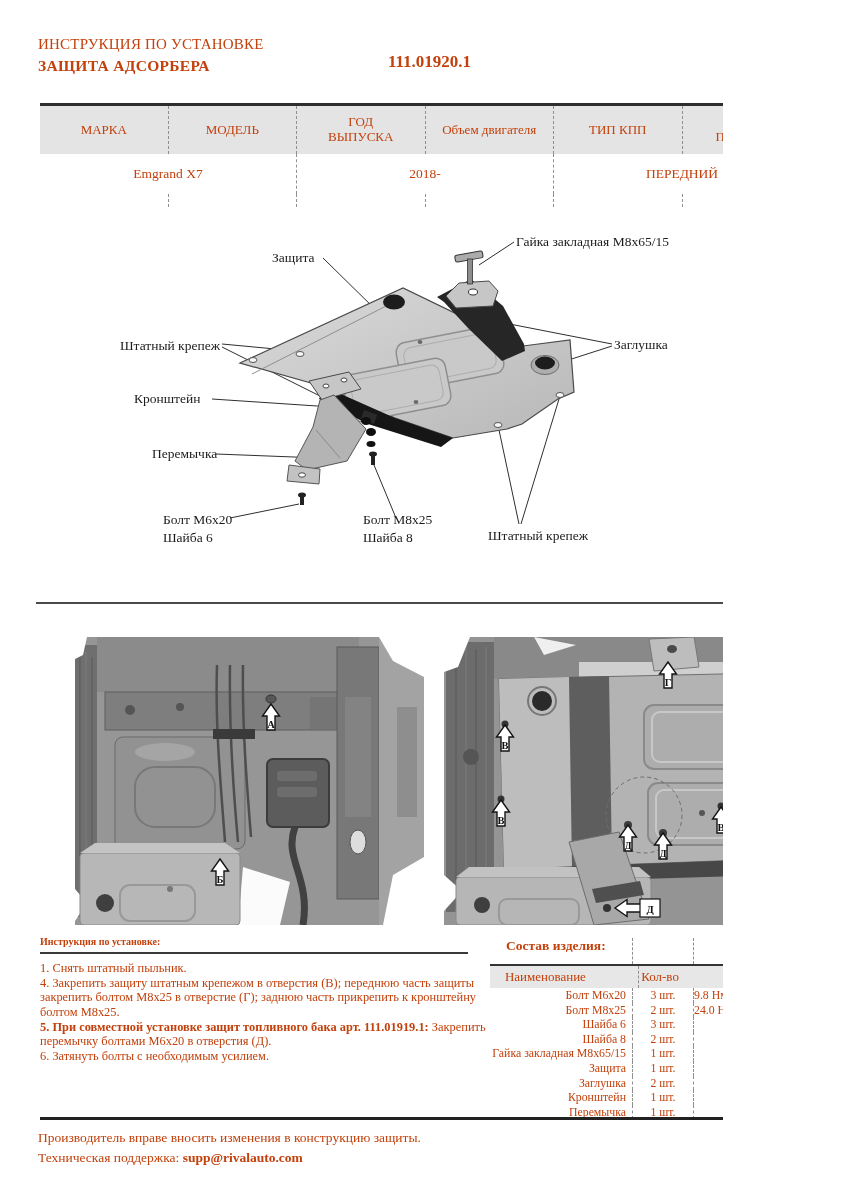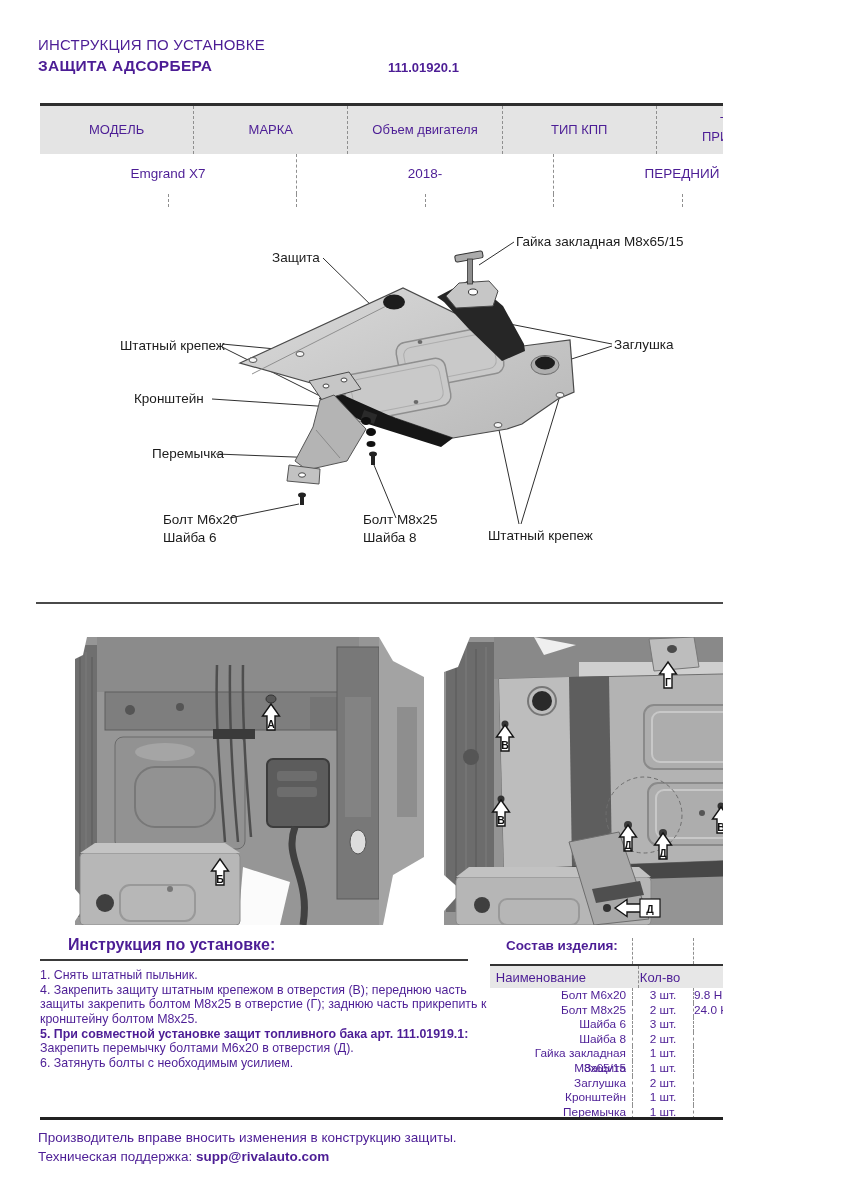--- a/index.html
+++ b/index.html
@@ -4,7 +4,7 @@
 <style>
   html,body{margin:0;padding:0;background:#fff;}
   .page{position:relative;width:723px;height:1200px;background:#ffffff;overflow:hidden;
-        font-family:Liberation Sans, sans-serif;color:#4c1d95;}
+        font-family:Liberation Serif, serif;color:#c2410c;}
 
   
   .hdr{position:absolute;left:38px;top:36px;}

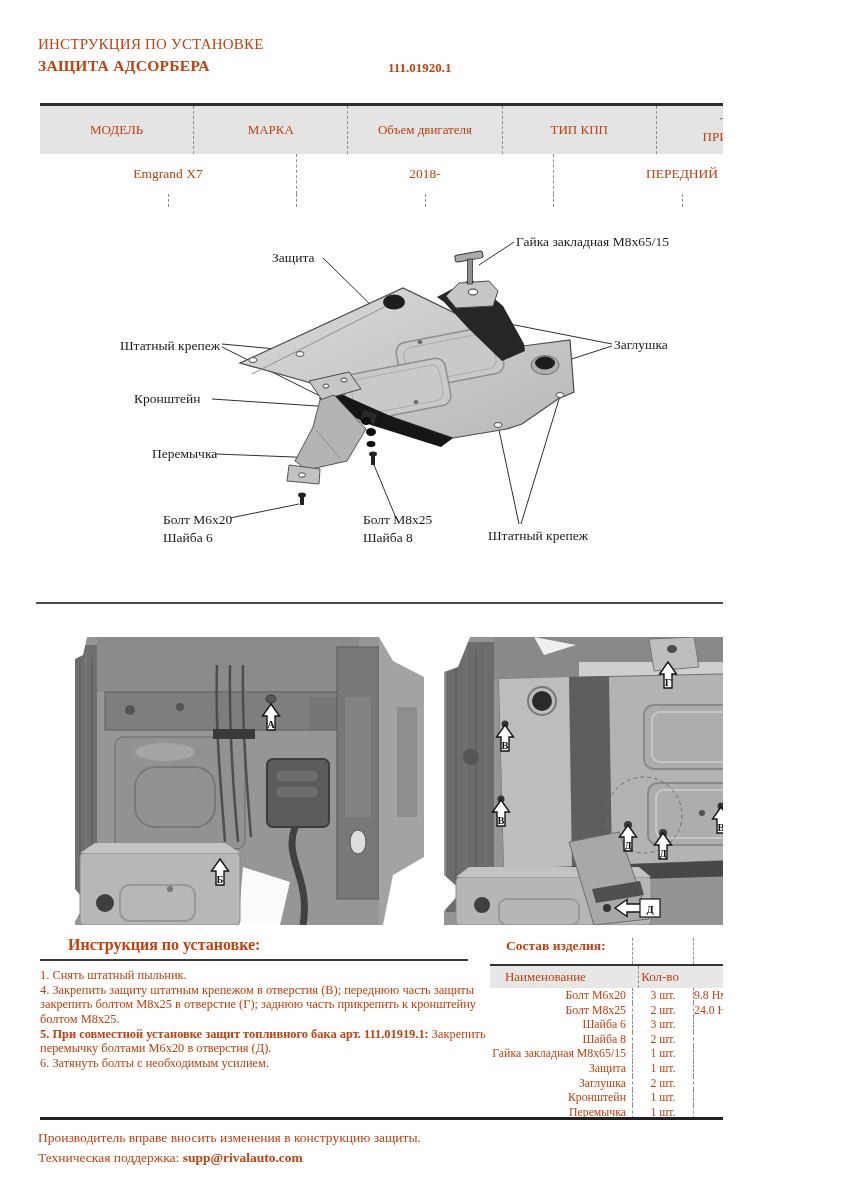--- a/index.html
+++ b/index.html
@@ -10,7 +10,7 @@
   .hdr{position:absolute;left:38px;top:36px;}
   .doc-type{font-size:15px;letter-spacing:.2px;}
   .doc-title{font-size:15.5px;font-weight:bold;margin-top:4px;letter-spacing:.3px;}
-  .part-number{position:absolute;left:388px;top:60px;font-size:13px;font-weight:bold;}
+  .part-number{position:absolute;left:388px;top:52px;font-size:17px;font-weight:bold;}
 
   
   .spec{position:absolute;left:40px;top:103px;width:770px;border-top:3px solid #2e2e2e;}

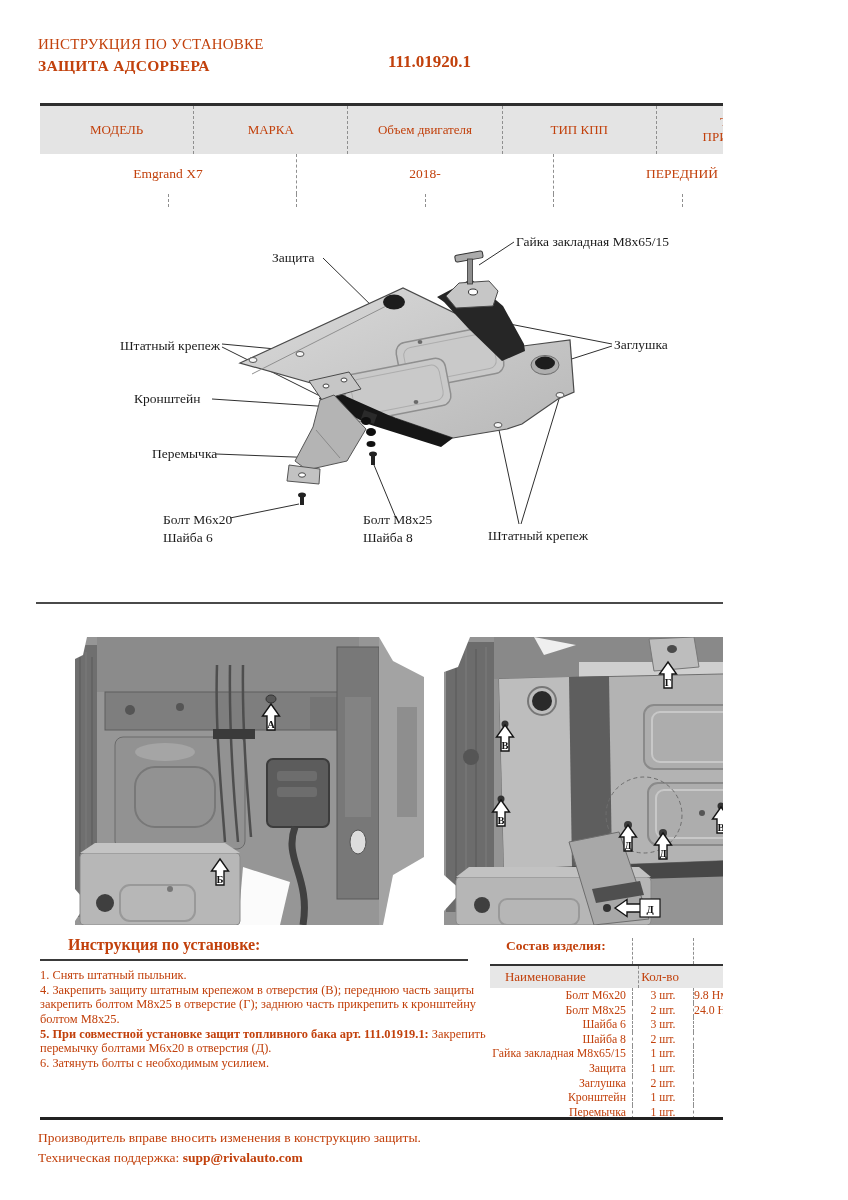--- a/index.html
+++ b/index.html
@@ -77,8 +77,8 @@
 
   <div class="spec">
     <div class="spec-row head">
+      <div class="spec-cell">МАРКА</div>
       <div class="spec-cell">МОДЕЛЬ</div>
-      <div class="spec-cell">МАРКА</div>
       <div class="spec-cell">Объем двигателя</div>
       <div class="spec-cell">ТИП КПП</div>
       <div class="spec-cell">ТИП

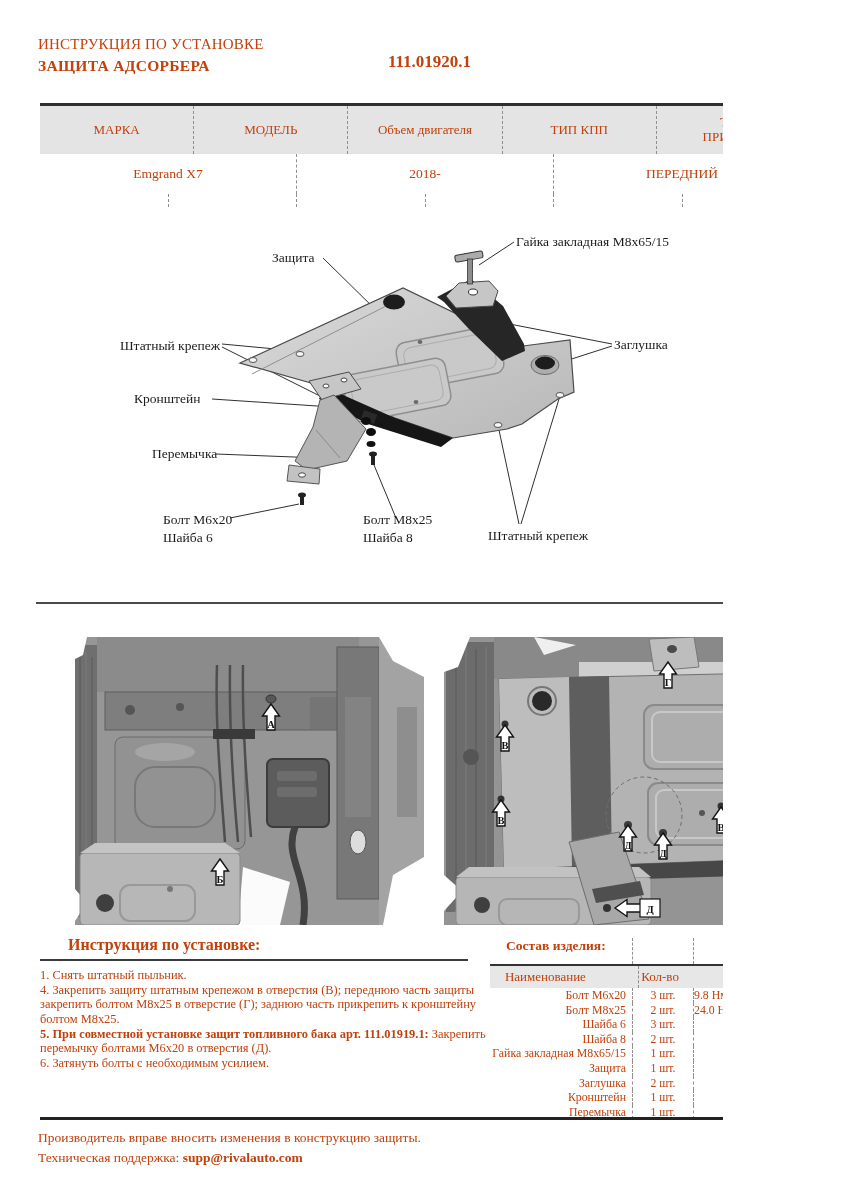--- a/index.html
+++ b/index.html
@@ -79,6 +79,8 @@
     <div class="spec-row head">
       <div class="spec-cell">МАРКА</div>
       <div class="spec-cell">МОДЕЛЬ</div>
+      <div class="spec-cell">ГОД
+ВЫПУСКА</div>
       <div class="spec-cell">Объем двигателя</div>
       <div class="spec-cell">ТИП КПП</div>
       <div class="spec-cell">ТИП

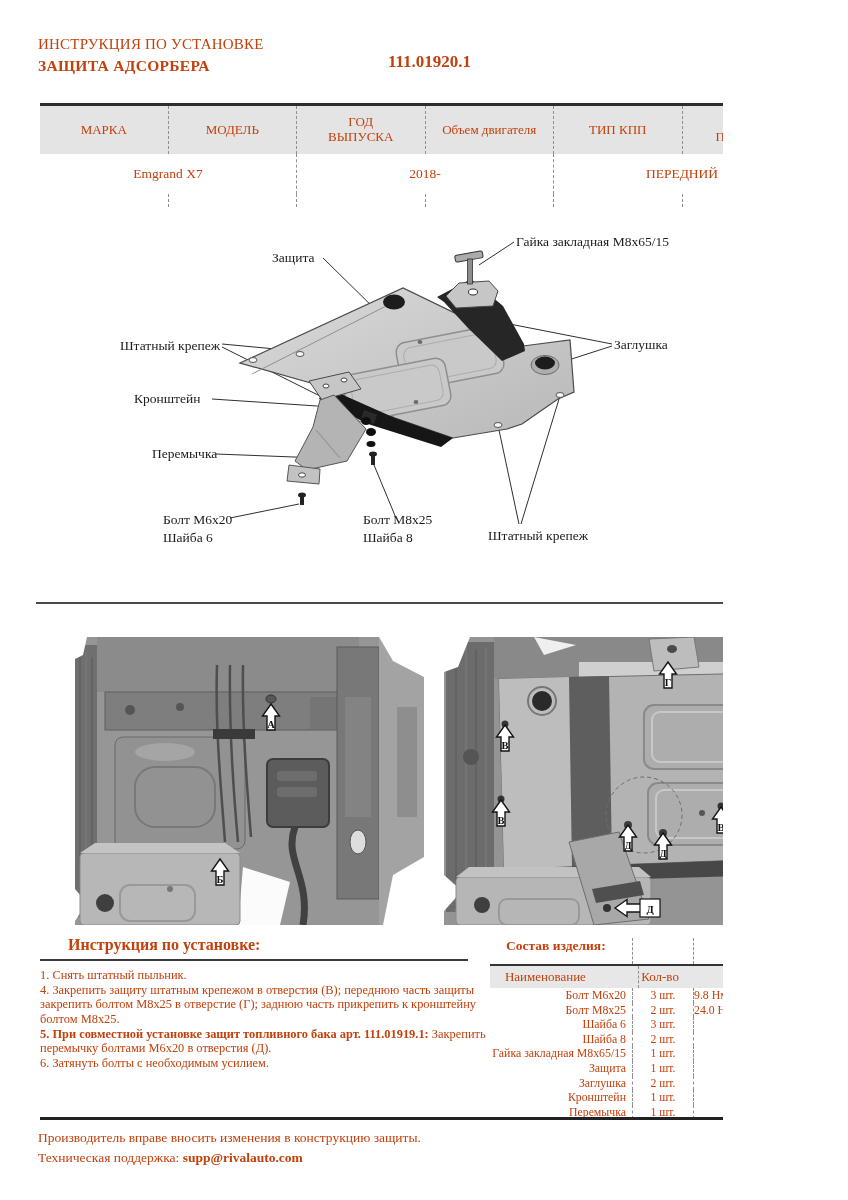--- a/index.html
+++ b/index.html
@@ -40,7 +40,7 @@
 
   
   .ins{position:absolute;left:40px;top:936px;width:450px;}
-  .ins-title{font-size:16px;font-weight:bold;margin-left:28px;}
+  .ins-title{font-size:10px;font-weight:bold;}
   .ins-rule{height:2px;background:#3a3a3a;margin:5px 0 7px 0;width:428px;}
   .step{font-size:12.4px;line-height:1.18;}
   .step .sb{font-weight:bold;}

